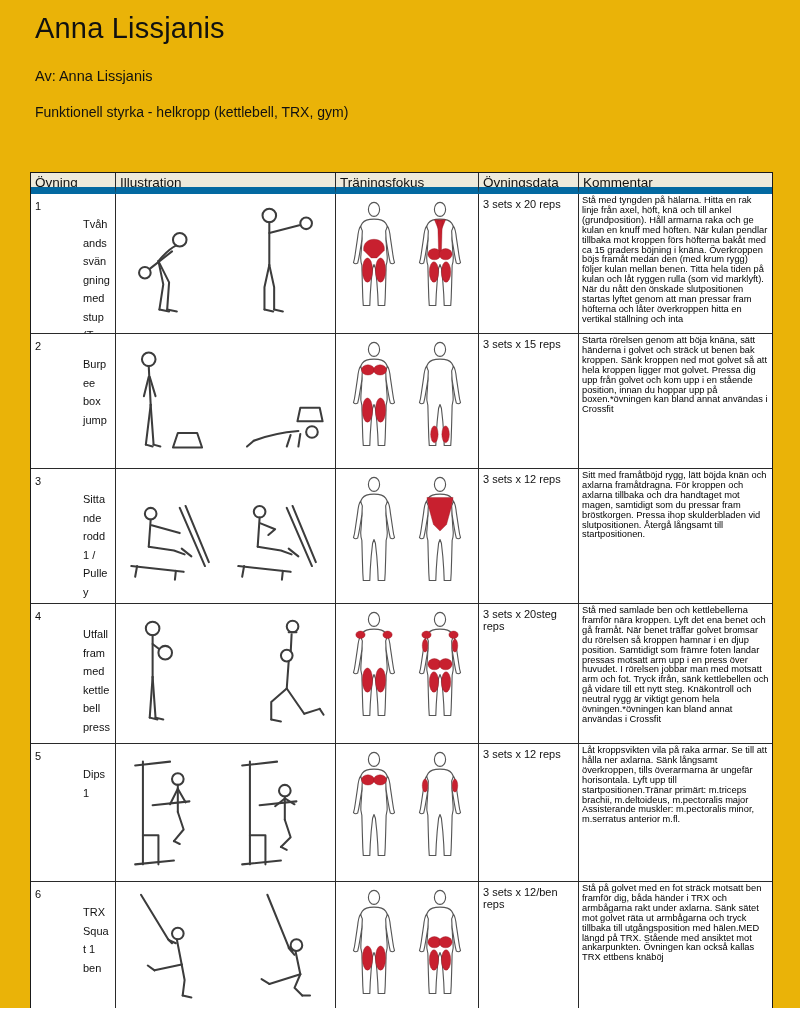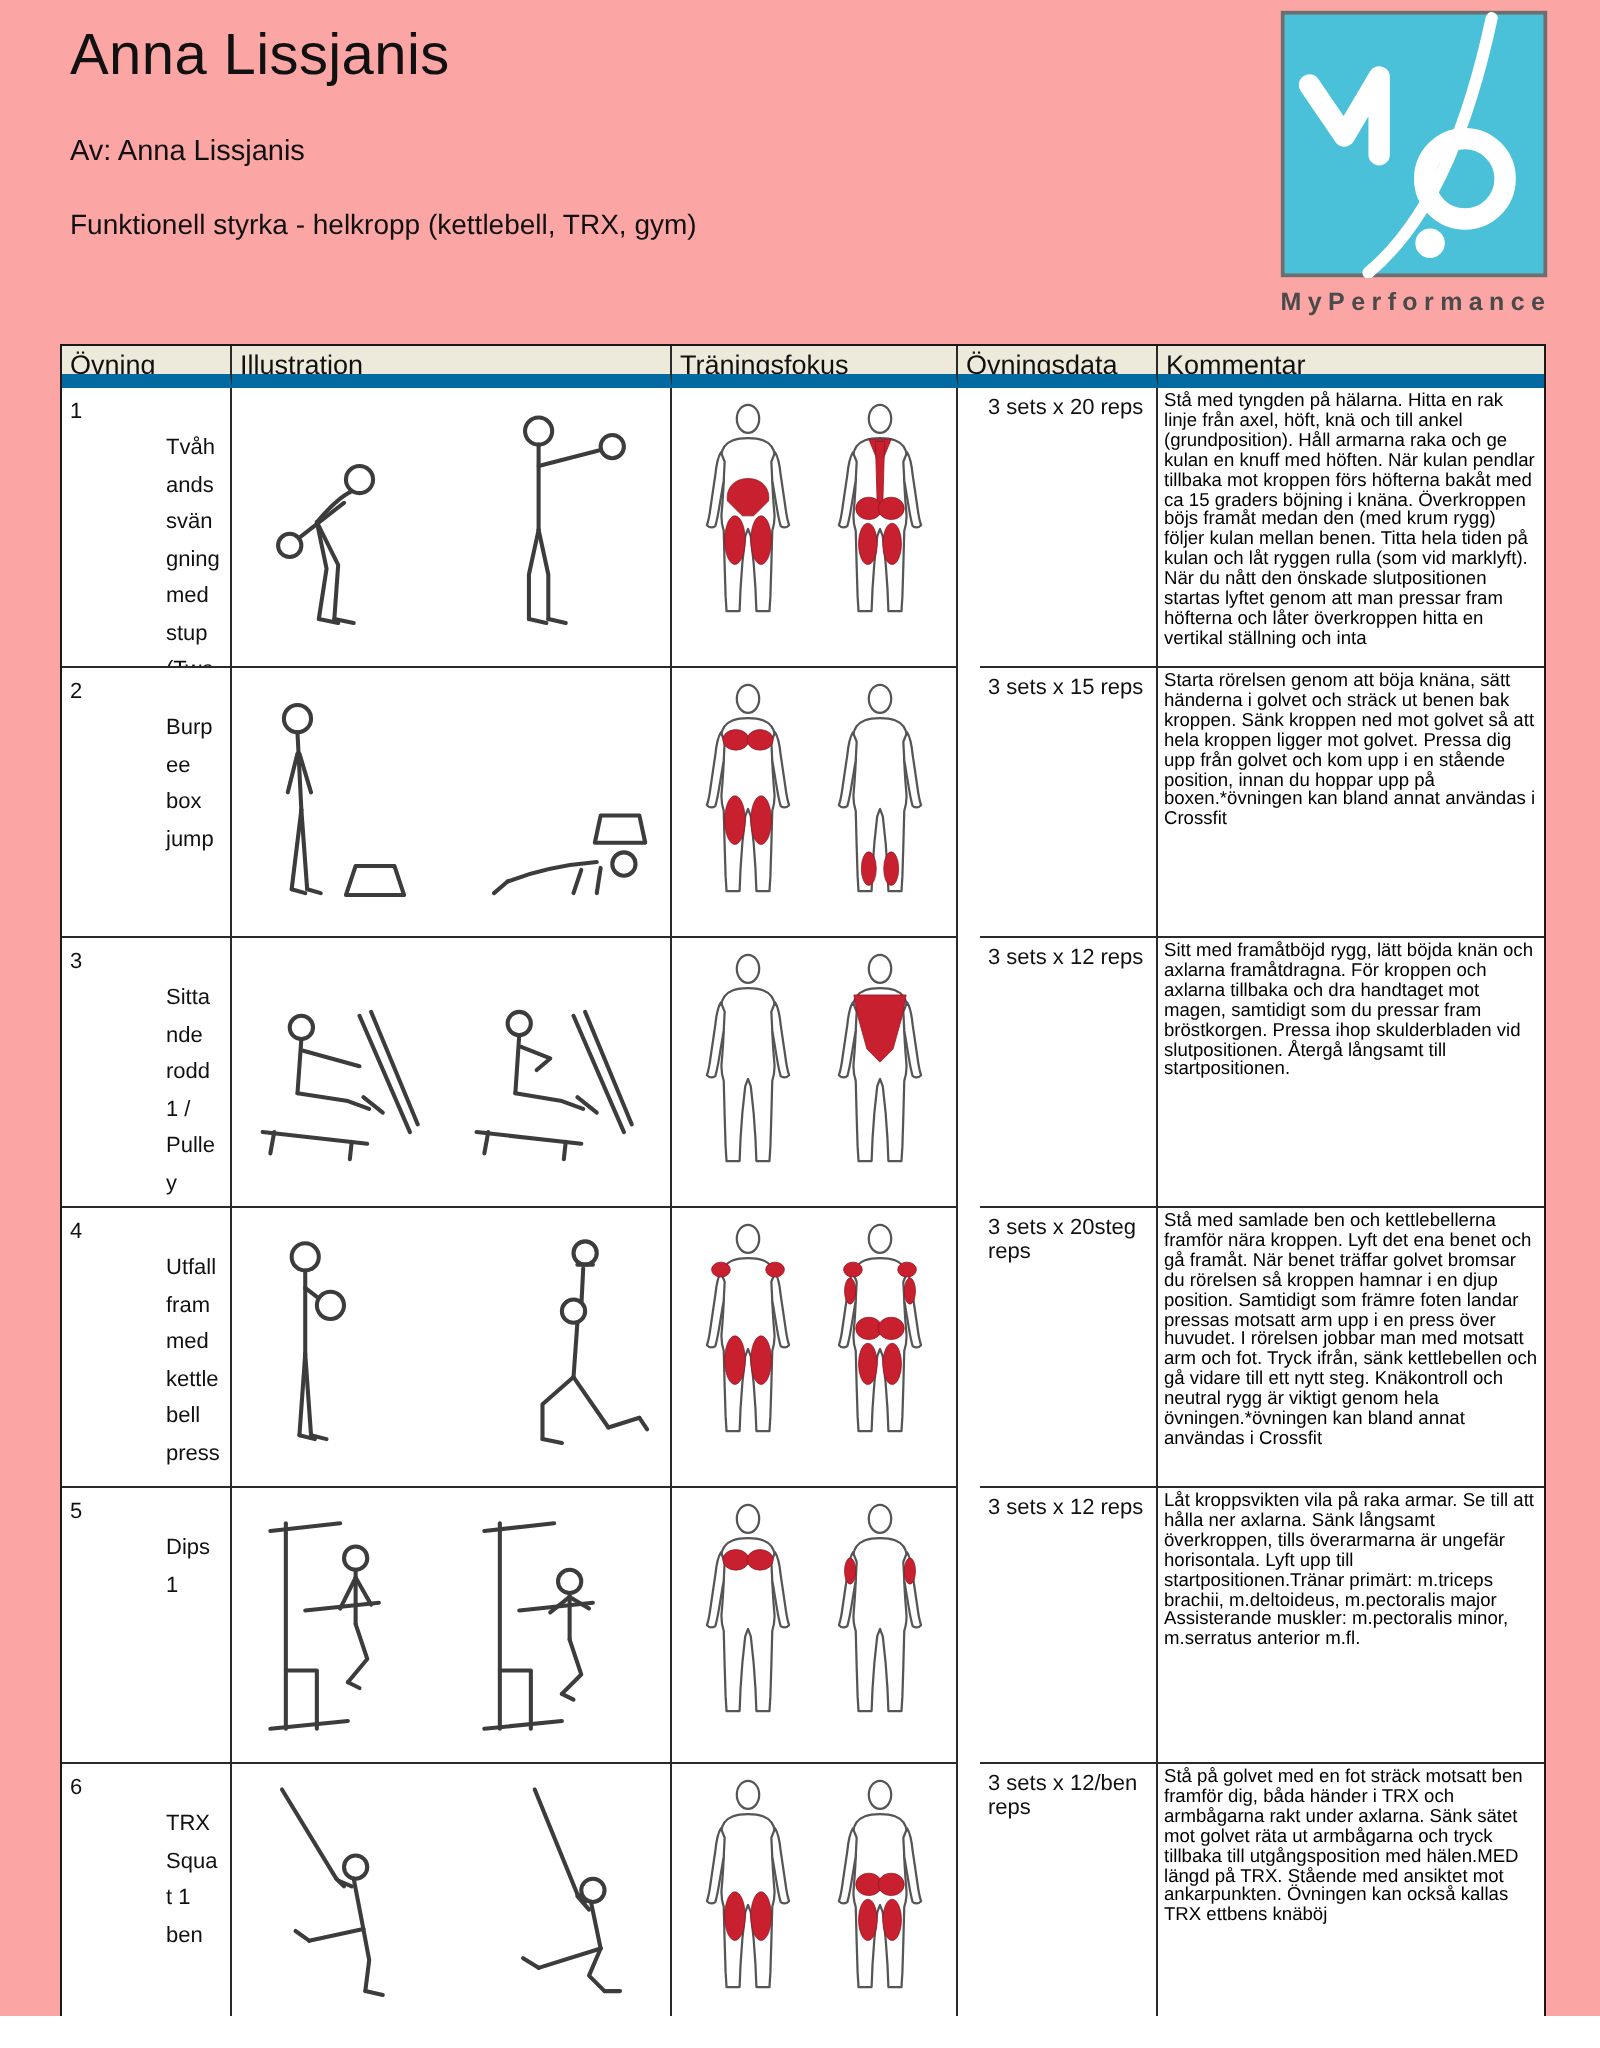--- a/index.html
+++ b/index.html
@@ -3,7 +3,7 @@
 <meta charset="utf-8">
 <style>
   html,body{margin:0;padding:0;background:#fff;}
-  .page{position:relative;width:800px;height:1008px;background:#fca5a5;overflow:hidden;
+  .page{position:relative;width:800px;height:1008px;background:#eab308;overflow:hidden;
         font-family:"Liberation Sans",sans-serif;color:#111;}
   
   .hdr-title{position:absolute;left:35px;top:12px;font-size:29px;letter-spacing:0.2px;}

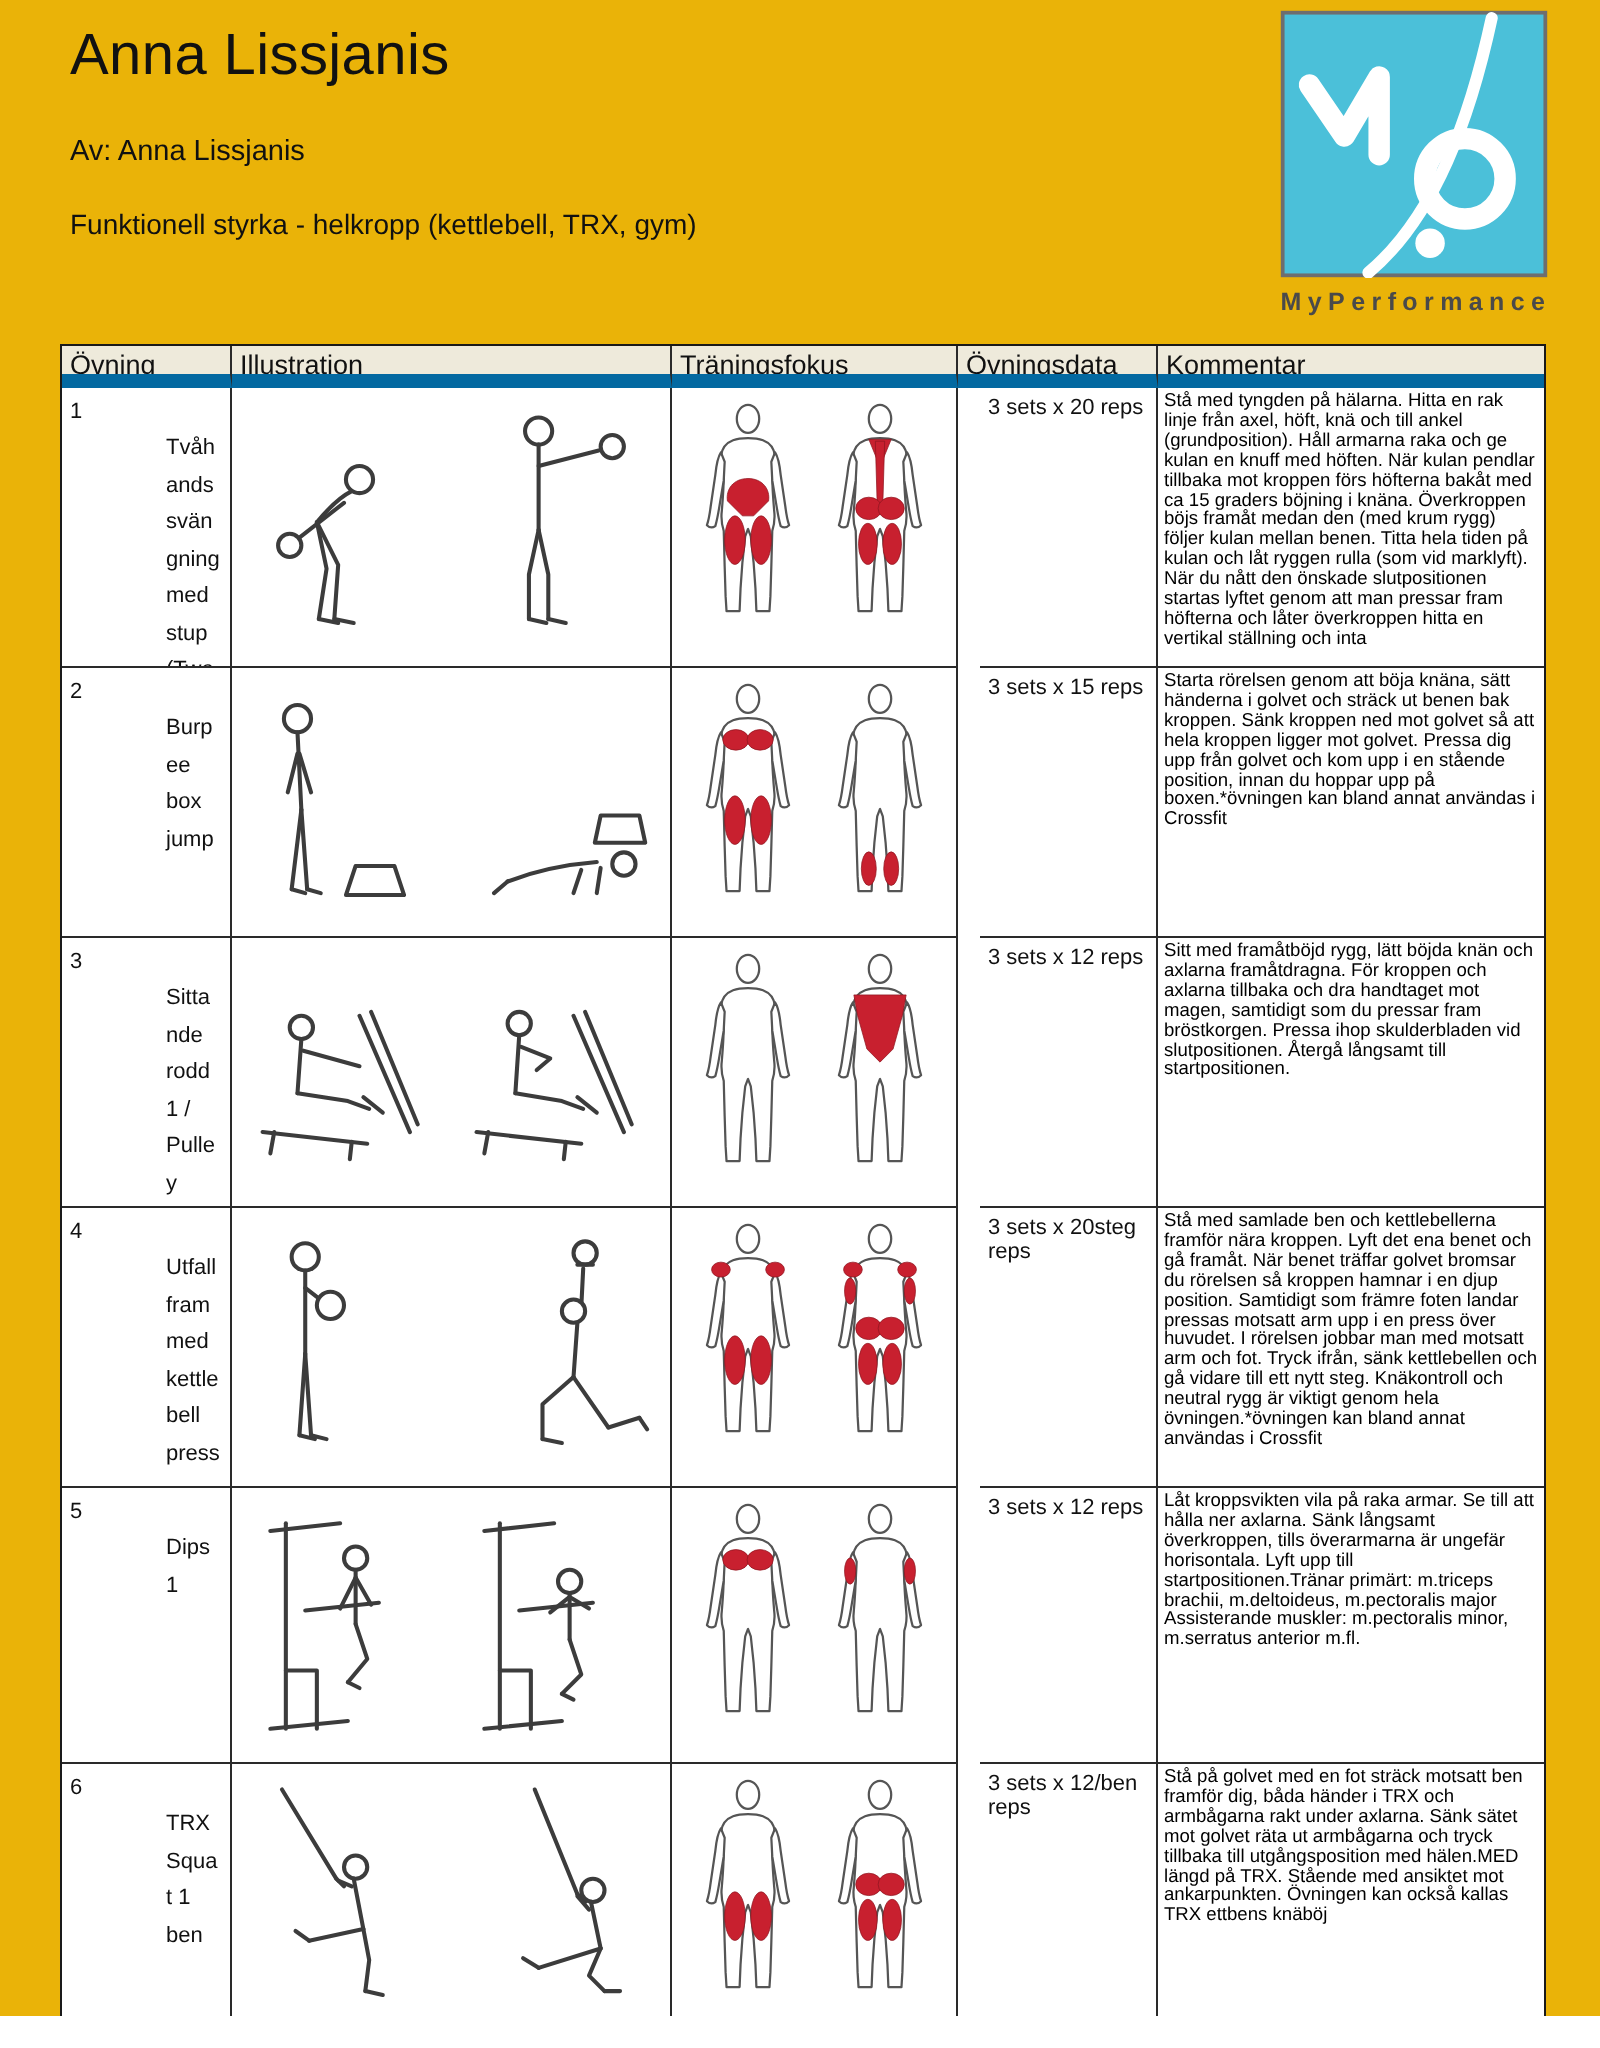--- a/index.html
+++ b/index.html
@@ -45,16 +45,6 @@
   <div class="hdr-author" data-name="author-line">Av: Anna Lissjanis</div>
   <div class="hdr-sub" data-name="program-subtitle">Funktionell styrka - helkropp (kettlebell, TRX, gym)</div>
 
-  <div class="logo-wrap" data-name="myperformance-logo">
-    <svg class="logo-square" data-name="myperformance-logo-icon" viewBox="0 0 100 100">
-      <rect x="1" y="1" width="98" height="98" fill="#4bc0d9" stroke="#6e6e6e" stroke-width="1.4"></rect>
-      <path d="M11 28 L24 47 L37 25 L37 54" fill="none" stroke="#fff" stroke-width="8" stroke-linecap="round" stroke-linejoin="round"></path>
-      <path d="M79 3 C 71 40, 58 77, 33 98" fill="none" stroke="#fff" stroke-width="4.5" stroke-linecap="round"></path>
-      <circle cx="69" cy="63" r="15" fill="none" stroke="#fff" stroke-width="8"></circle>
-      <circle cx="56" cy="87" r="5.5" fill="#fff"></circle>
-    </svg>
-    <div class="logo-text" data-name="brand-name">MyPerformance</div>
-  </div>
 
   <div class="table" data-name="exercise-table">
     <div class="thead" data-name="table-header-row">

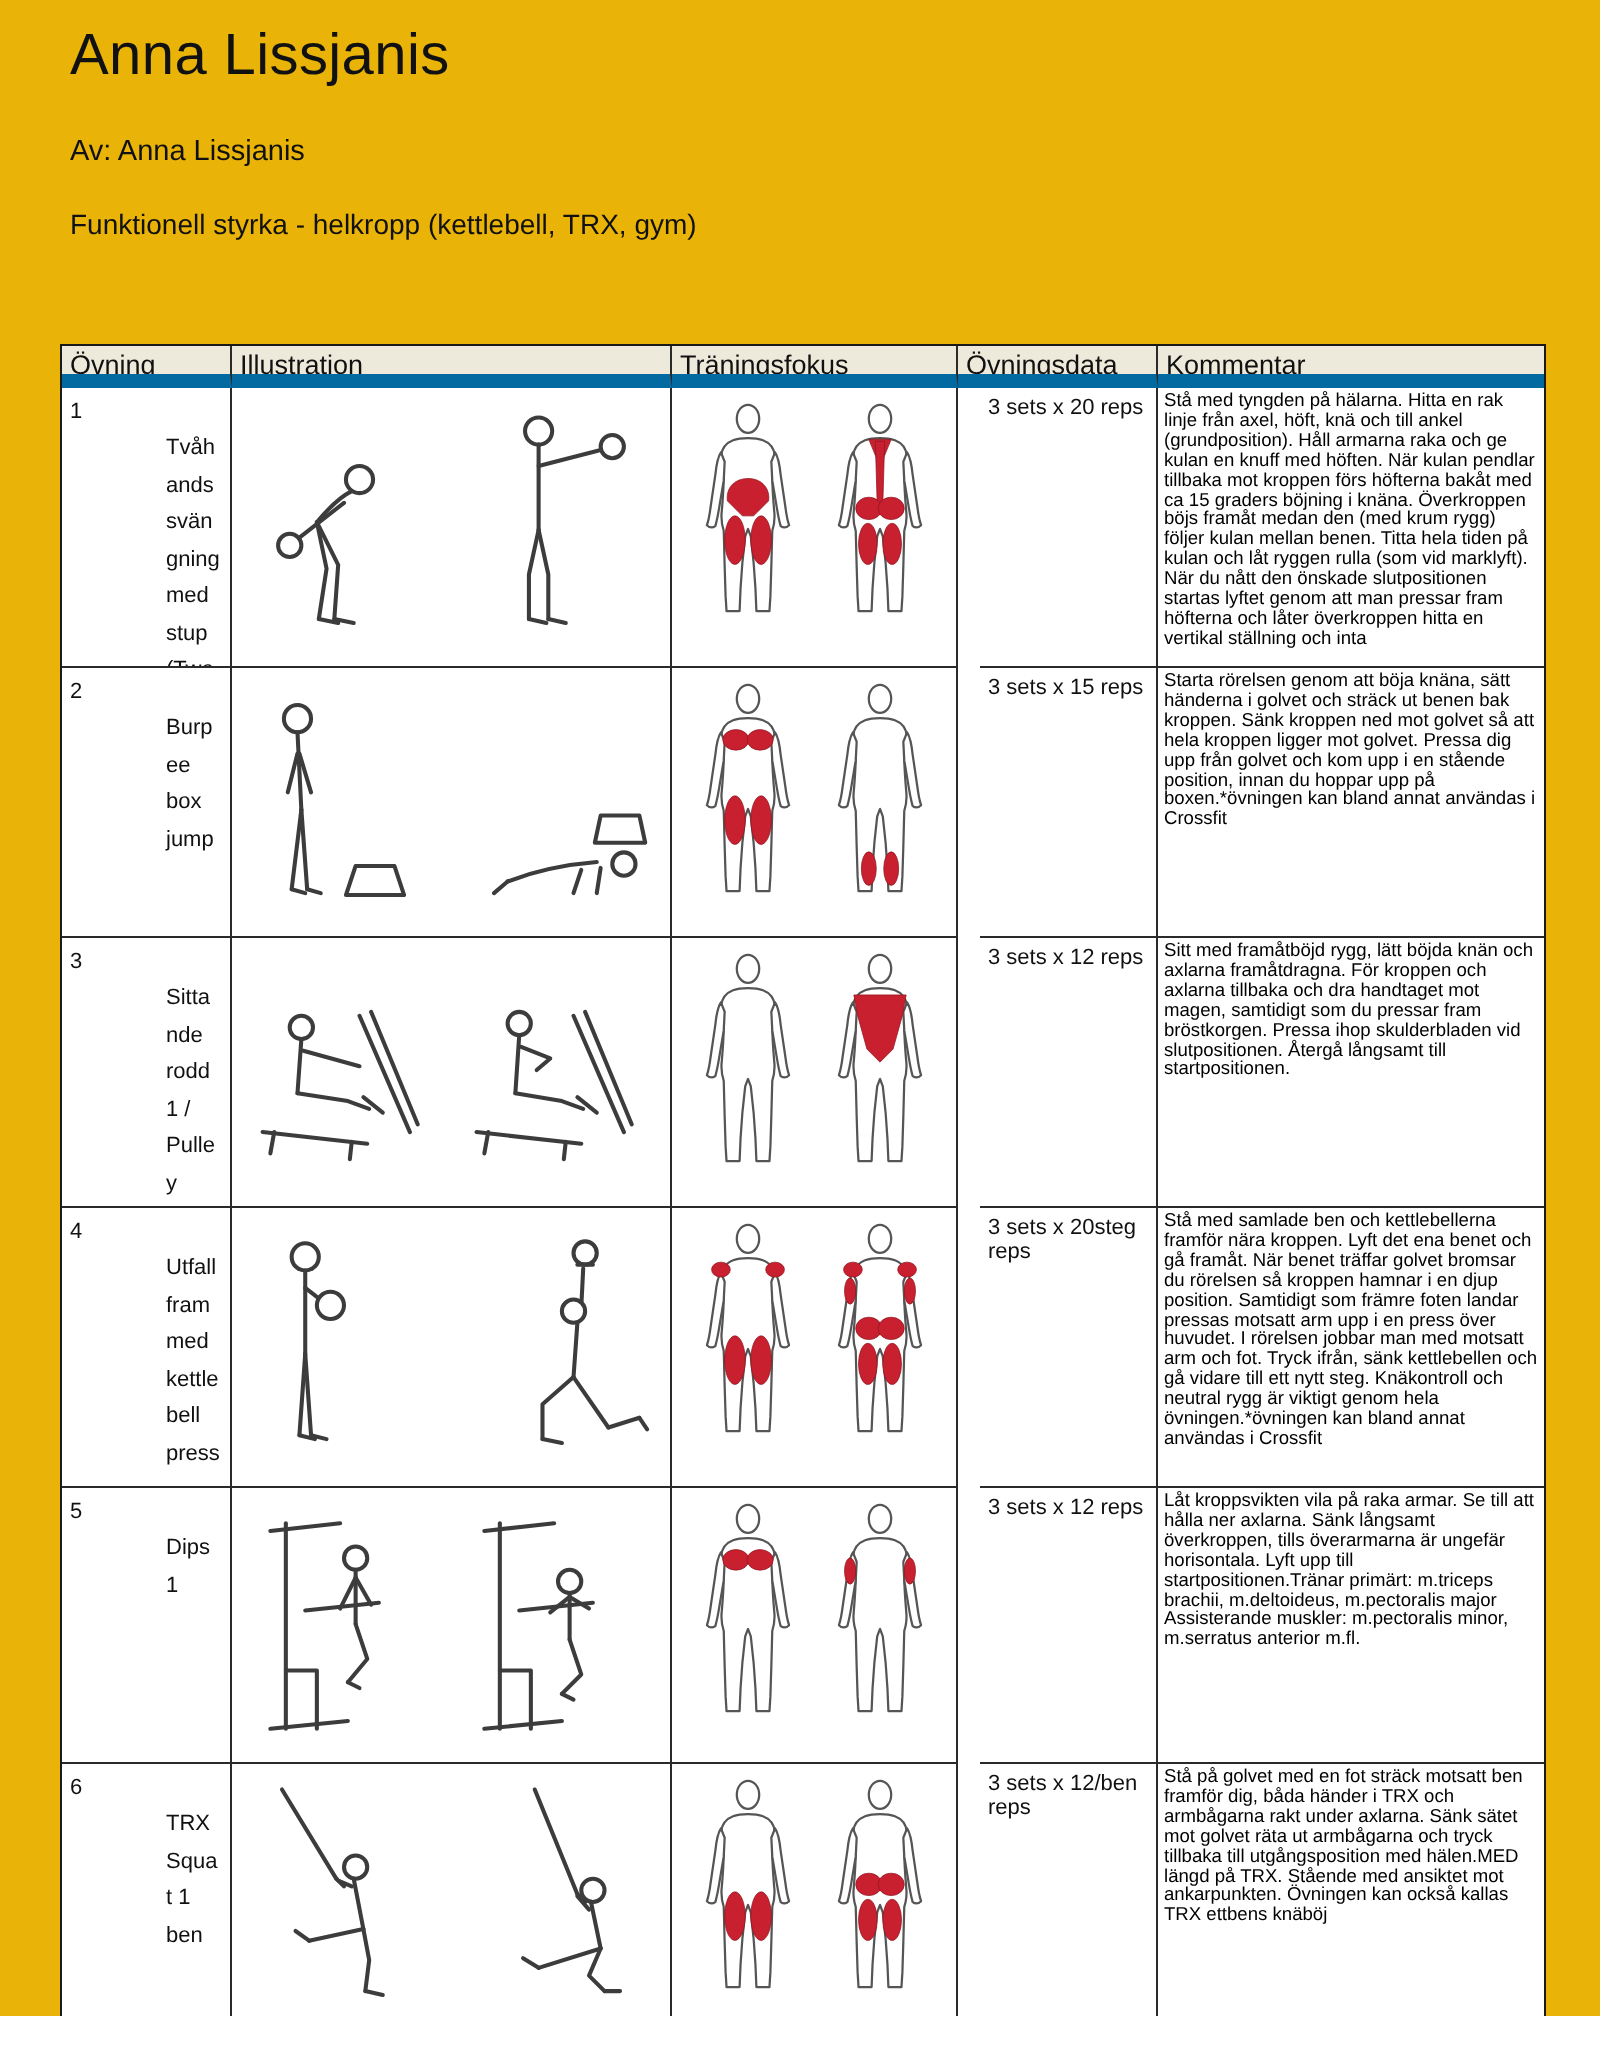--- a/index.html
+++ b/index.html
@@ -33,7 +33,7 @@
   .body{width:56px;height:116px;}
   .body .outline path,.body .outline ellipse{fill:#fff;stroke:#555;stroke-width:1.2;stroke-linejoin:round;}
   .body .muscle path,.body .muscle ellipse{fill:var(--muscle,#c8202f);stroke:#8f1520;stroke-width:0.4;}
-  .c-data{font-size:11px;padding:4px 4px;margin-left:11px;}
+  .c-data{font-size:11px;padding:4px 4px;}
   .c-comment{font-size:9.3px;line-height:9.9px;padding:2px 3px;color:#000;}
   [data-name]{}
 </style>

